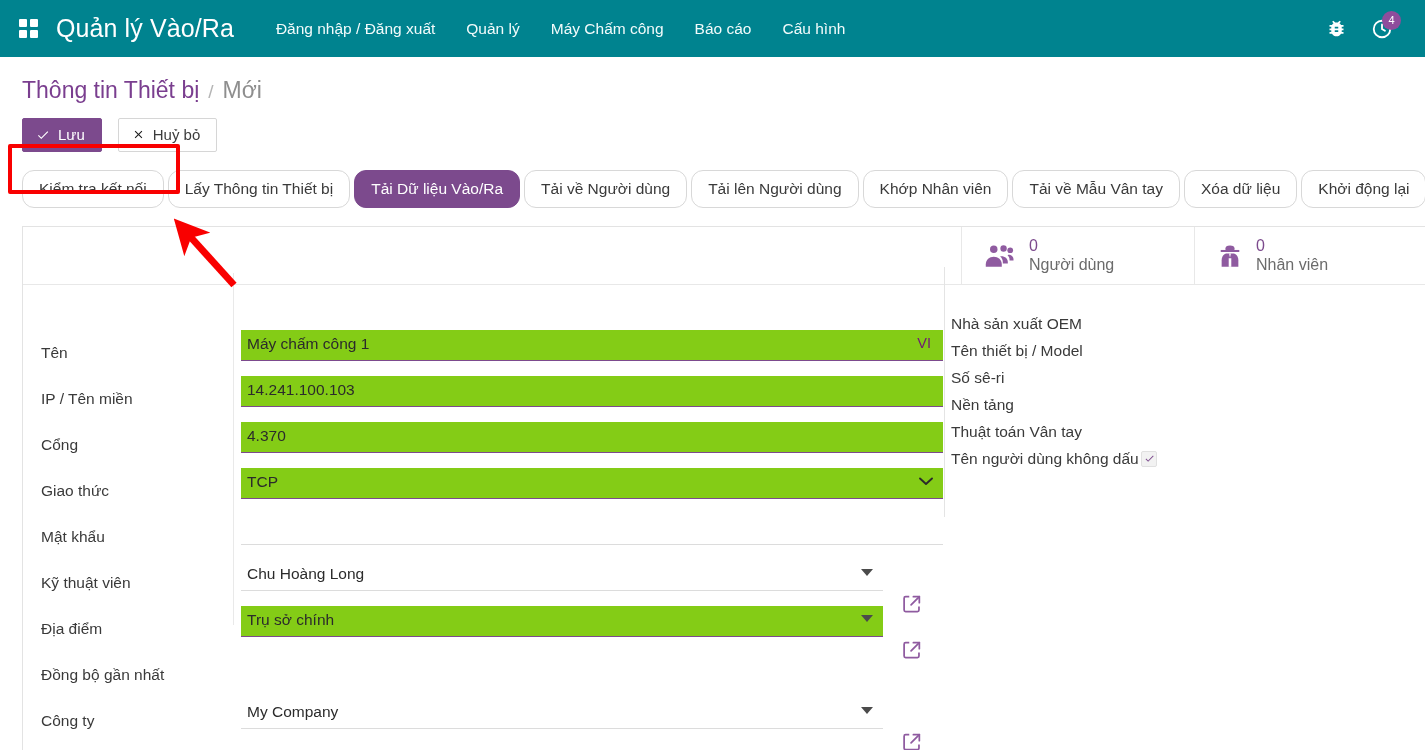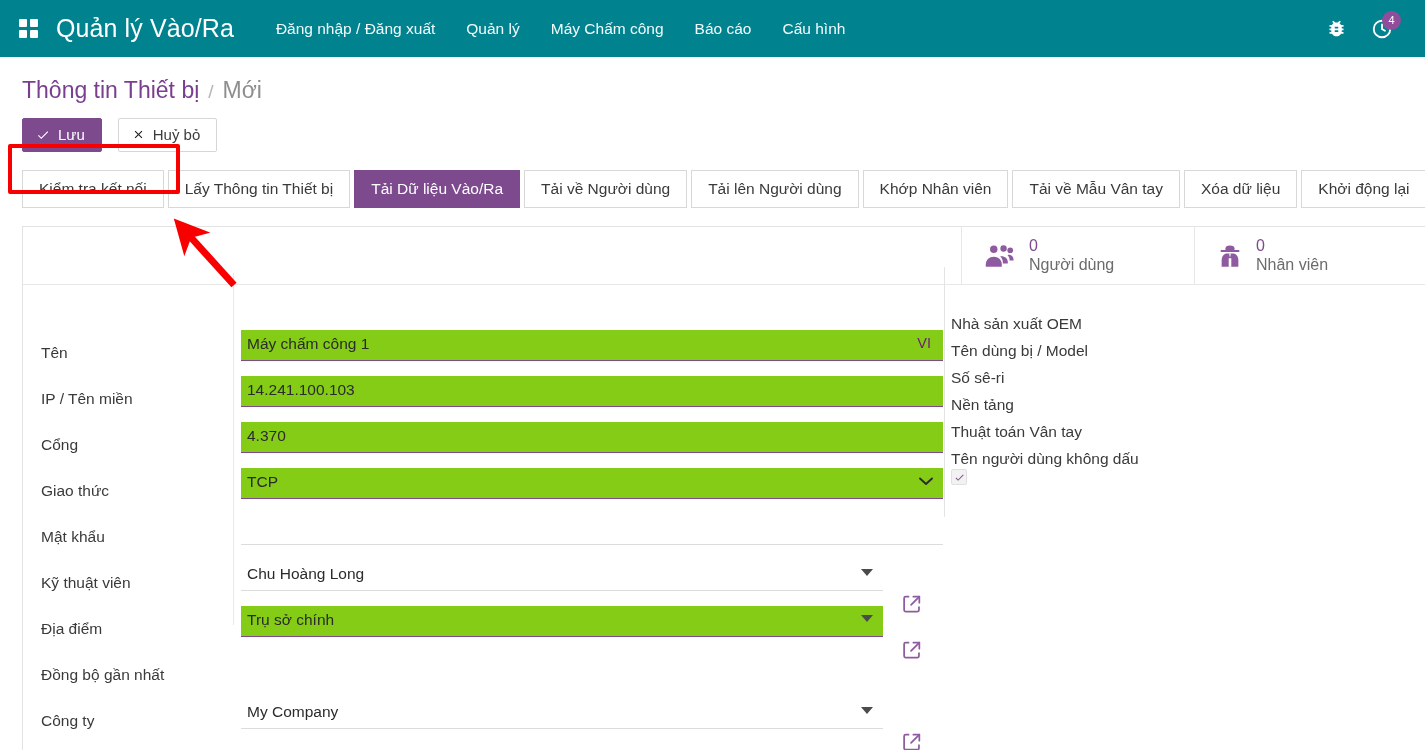--- a/index.html
+++ b/index.html
@@ -135,7 +135,7 @@
     white-space: nowrap;
     cursor: pointer;
     margin-right: 4px;
-    border-radius: 0;
+    border-radius: 12px;
   }
   .bar-btn.active {
     background: #7c4a8d;

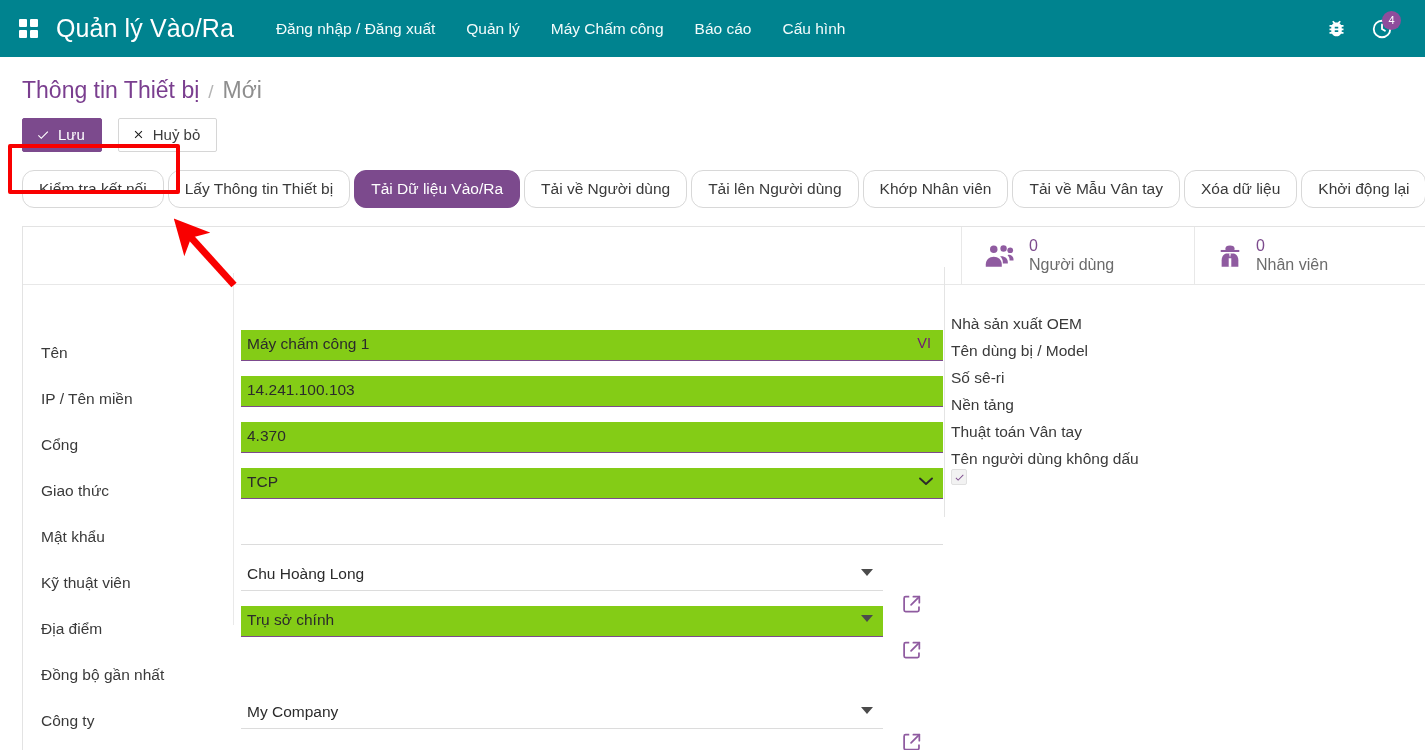--- a/index.html
+++ b/index.html
@@ -532,7 +532,7 @@
           <div class="rfield"></div>
         </div>
         <div class="rrow">
-          <div class="rlbl">Tên dùng bị / Model</div>
+          <div class="rlbl">Tên thiết bị / Model</div>
           <div class="rfield"></div>
         </div>
         <div class="rrow">

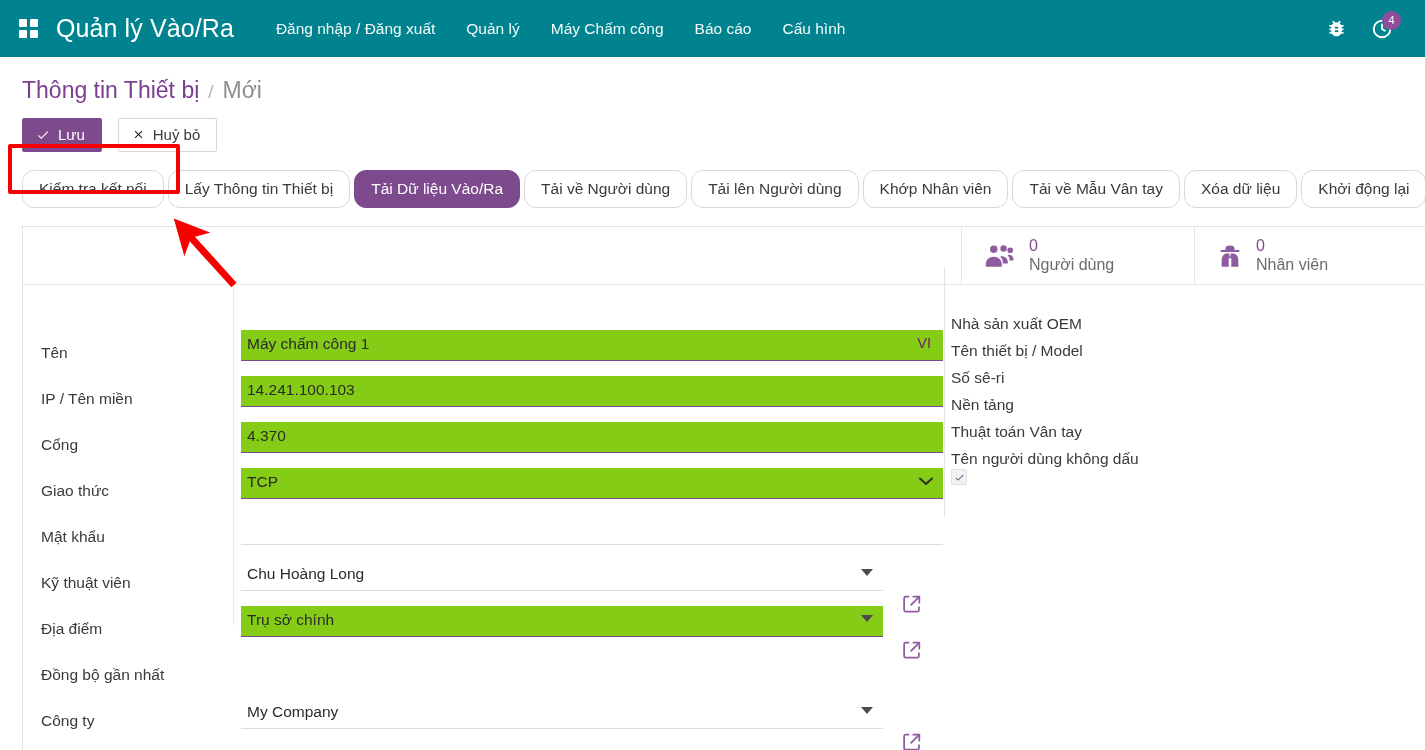--- a/index.html
+++ b/index.html
@@ -547,7 +547,7 @@
           <div class="rlbl">Thuật toán Vân tay</div>
           <div class="rfield"></div>
         </div>
-        <div class="rrow" style="height:54px;flex-direction:column;">
+        <div class="rrow" style="height:54px;">
           <div class="rlbl tall">Tên người dùng không dấu</div>
           <div class="rfield">
             <span class="chk">

